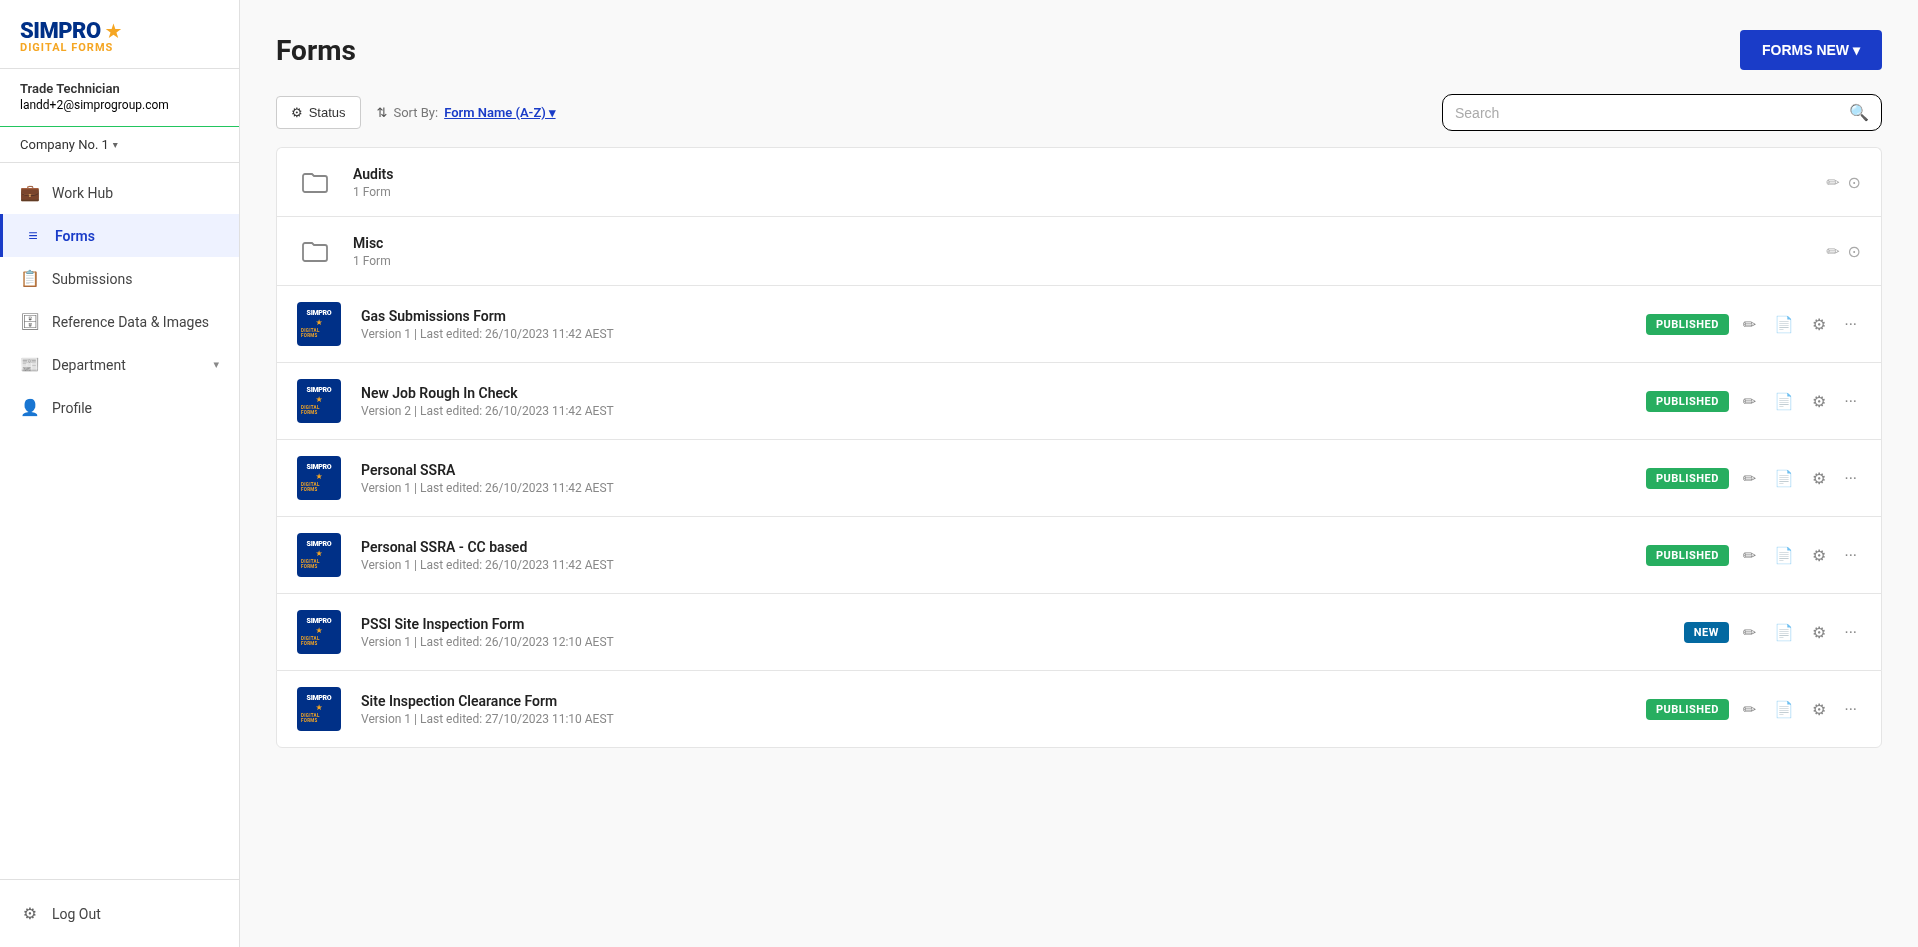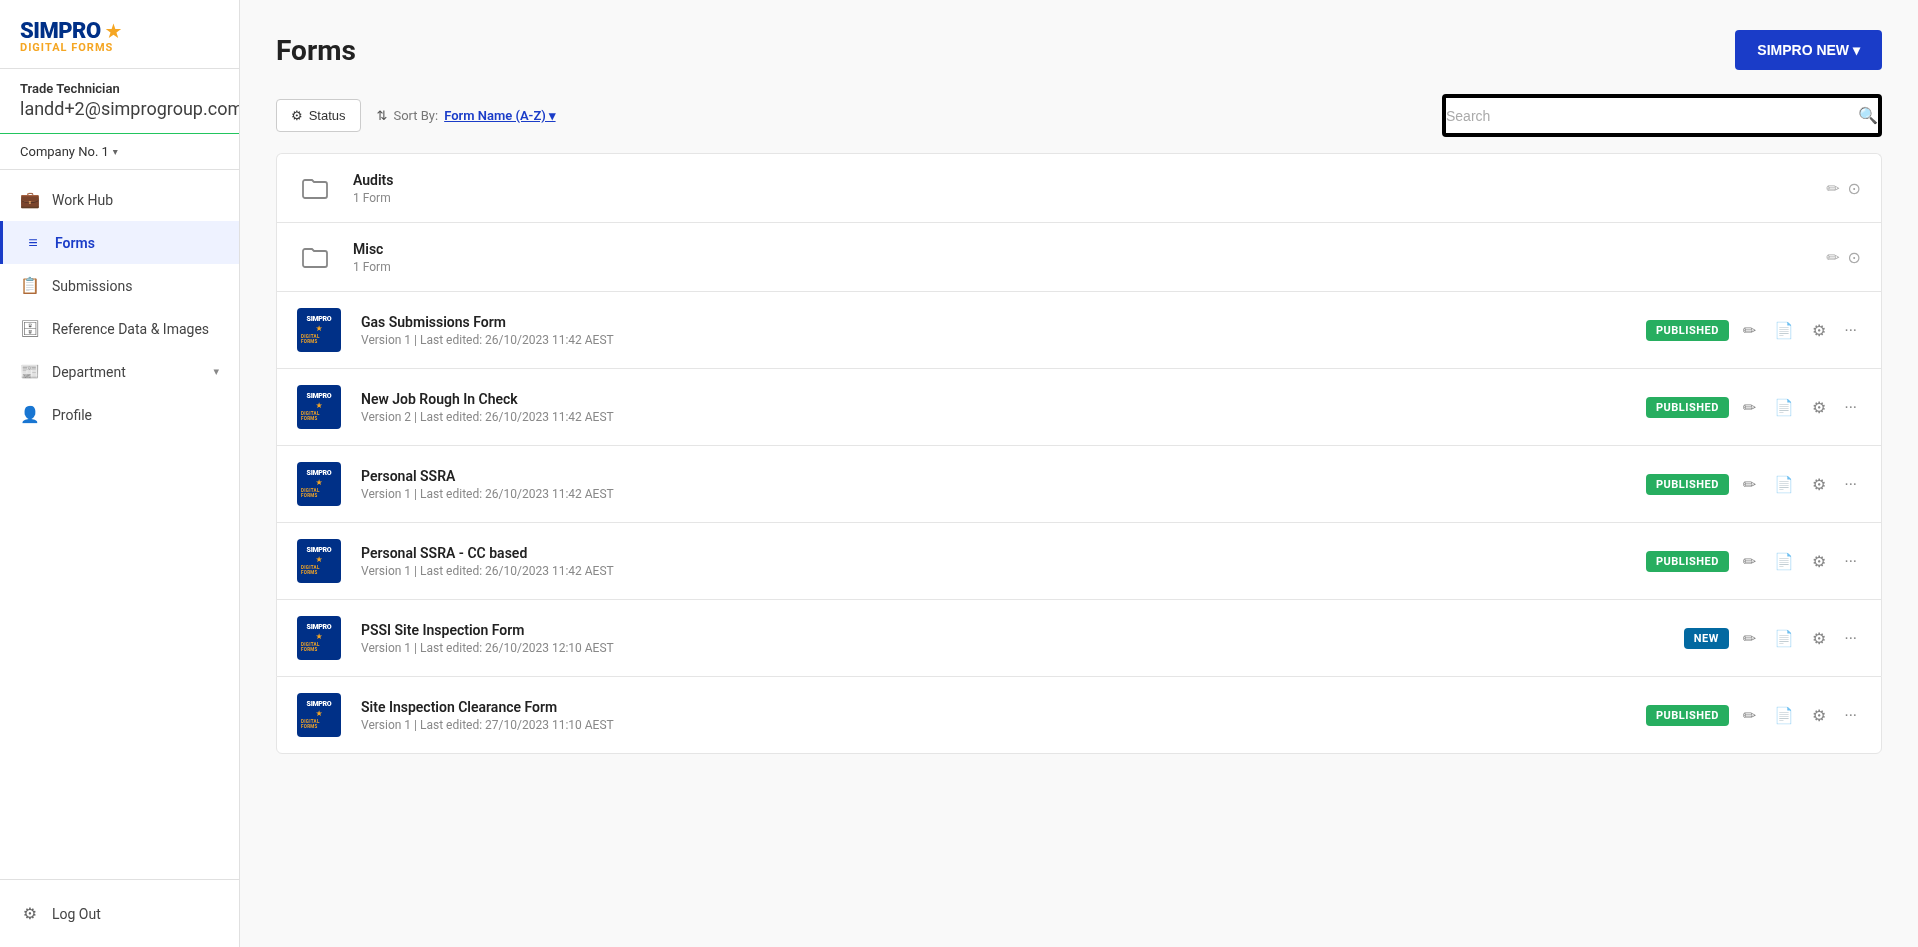--- a/index.html
+++ b/index.html
@@ -306,7 +306,7 @@
 <main class="main">
   <div class="page-header">
     <h1 class="page-title">Forms</h1>
-    <button class="create-new-btn">SIMPRO NEW ▾</button>
+    <button class="create-new-btn">FORMS NEW ▾</button>
   </div>
 
   <div class="toolbar">

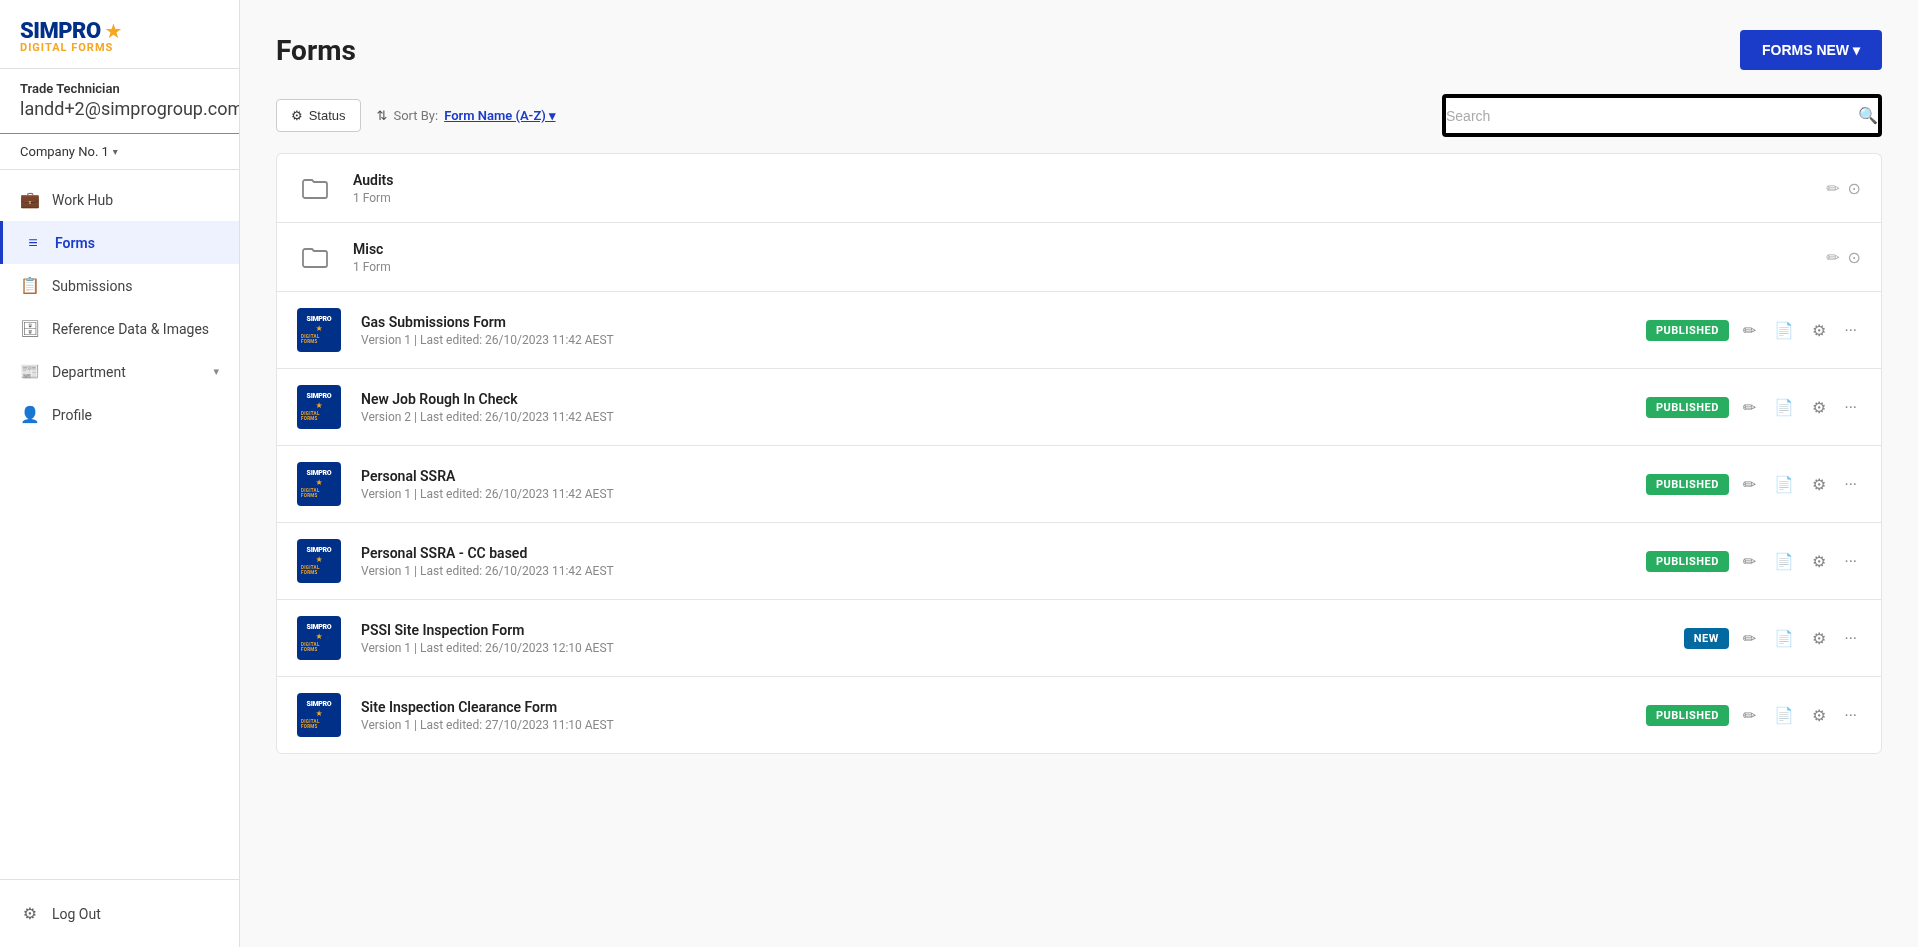--- a/index.html
+++ b/index.html
@@ -48,7 +48,7 @@
       border-bottom: 1px solid #22c55e;
     }
     .sidebar-user-name { font-size: 13px; font-weight: 600; color: #333; }
-    .sidebar-user-email { font-size: 18px; color: #404040; margin-top: 2px; }
+    .sidebar-user-email { font-size: 12px; color: #000000; margin-top: 2px; }
     .sidebar-company {
       padding: 10px 20px;
       font-size: 13px;

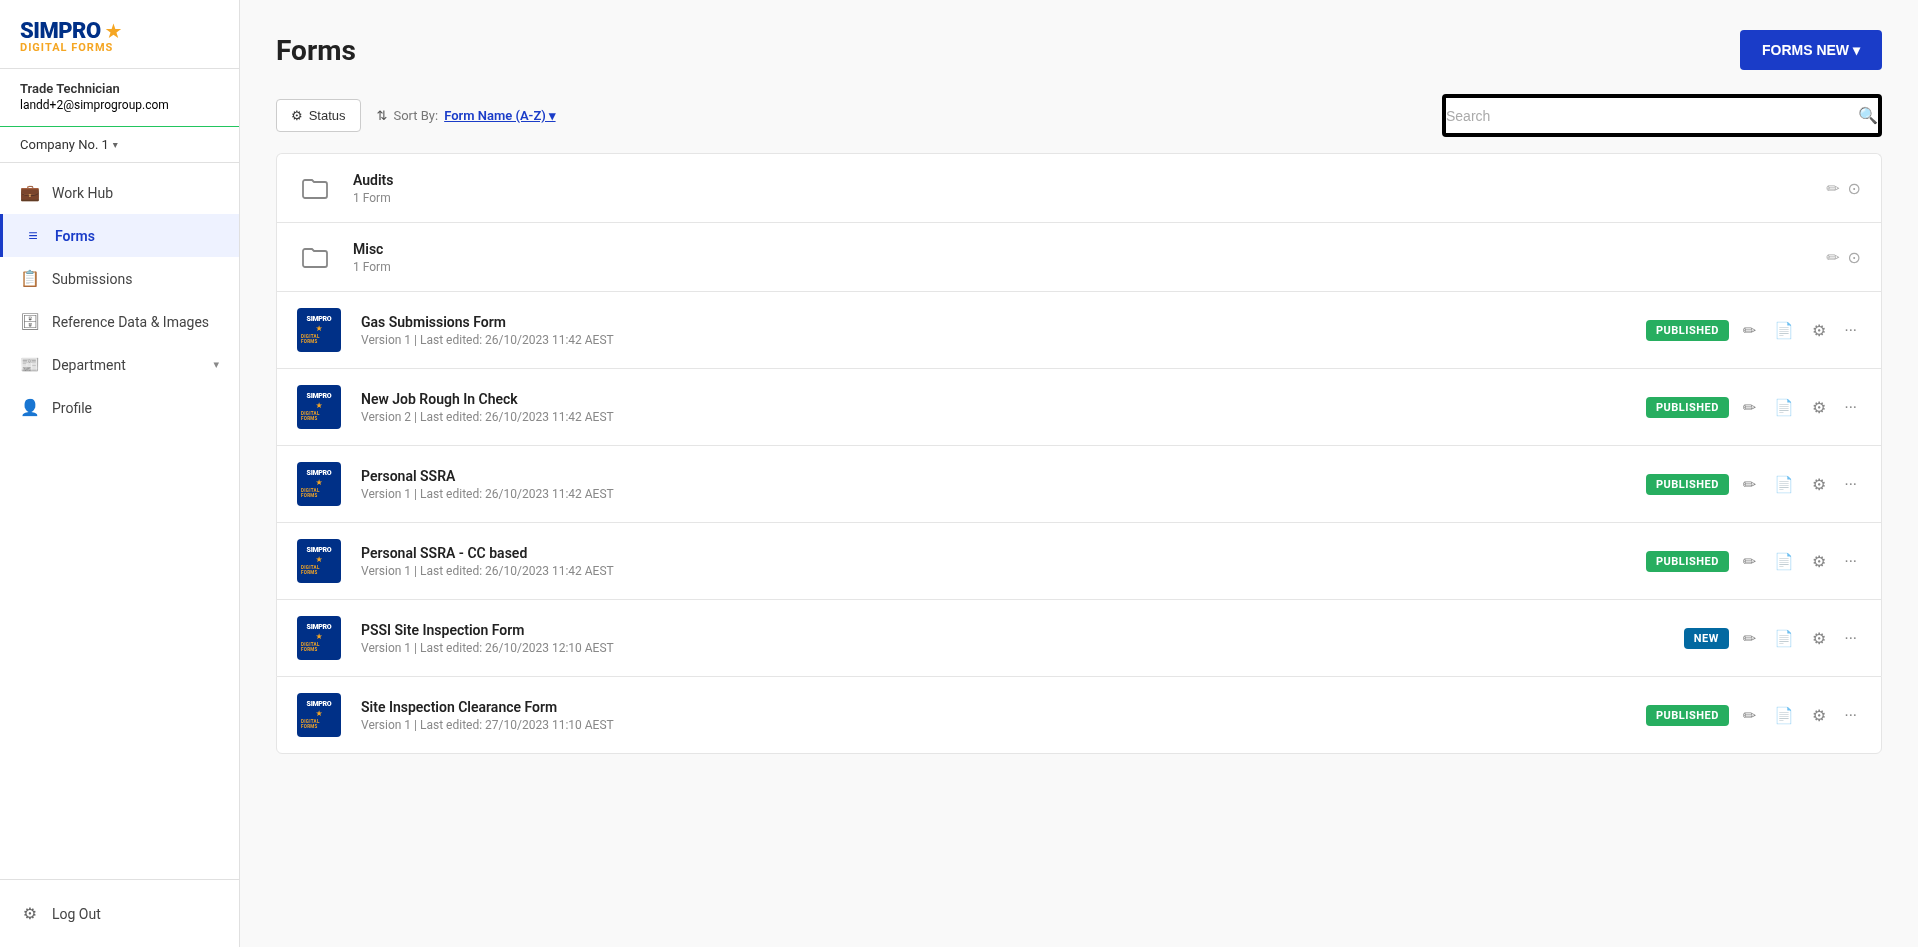--- a/index.html
+++ b/index.html
@@ -158,10 +158,10 @@
       margin-left: auto;
       display: flex;
       align-items: center;
-      border: 4px solid #000000;
+      border: 1px solid #000000;
       background: #fff;
-      border-radius: 4px;
-      padding: 8px 0;
+      border-radius: 10px;
+      padding: 8px 12px;
       width: 440px;
     }
     .search-input {

